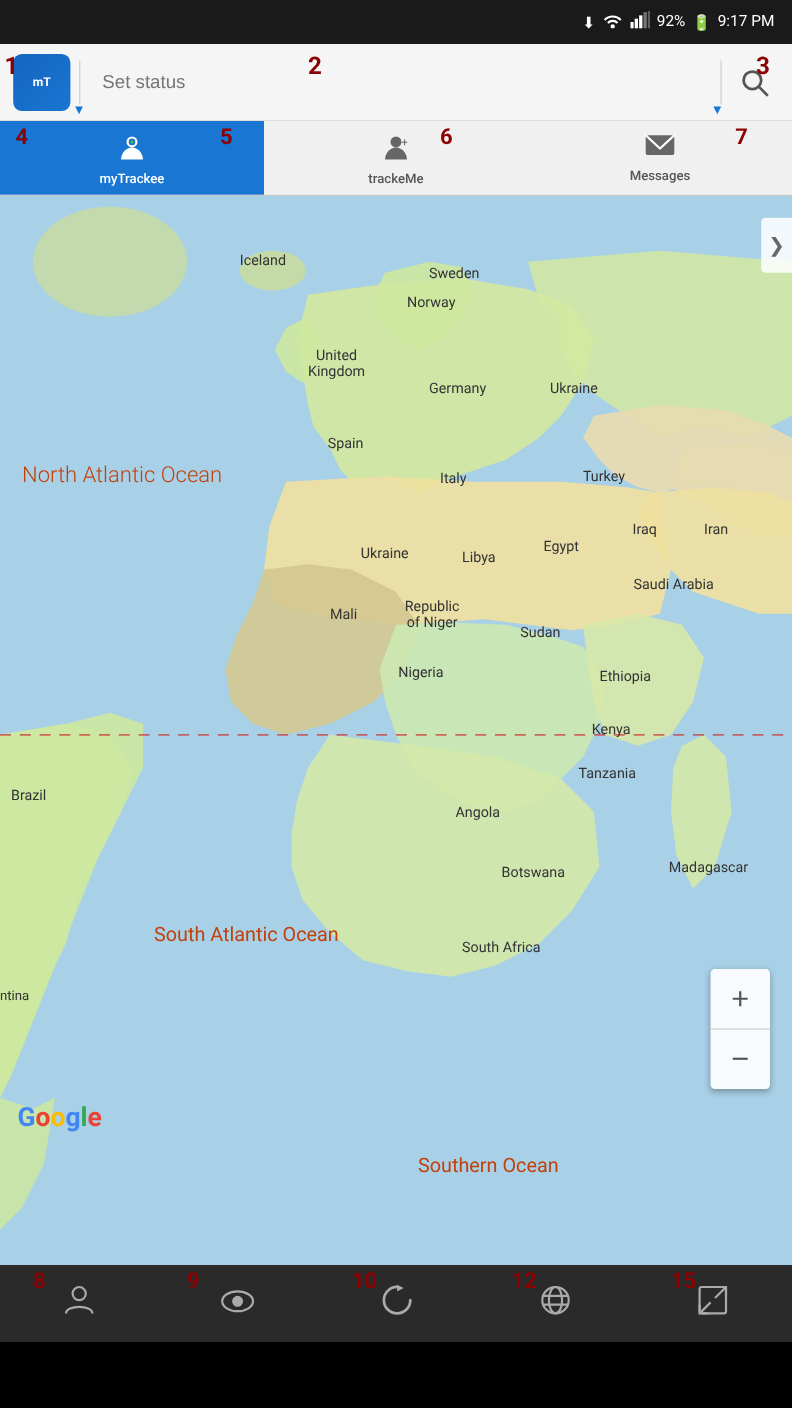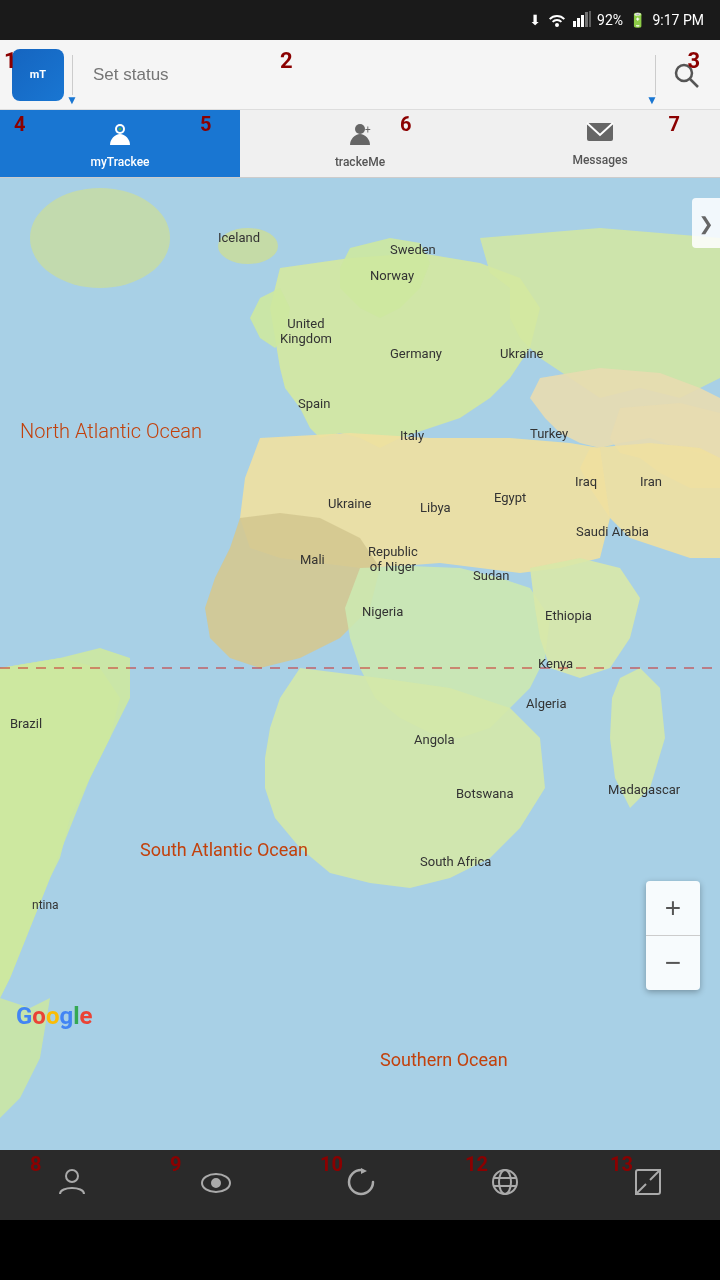--- a/index.html
+++ b/index.html
@@ -376,7 +376,7 @@
   <div class="map-label-sm" style="left:545px; top:430px;">Ethiopia</div>
   <div class="map-label-sm" style="left:362px; top:426px;text-align:center;">Nigeria</div>
   <div class="map-label-sm" style="left:538px; top:478px;">Kenya</div>
-  <div class="map-label-sm" style="left:526px; top:518px;">Algeria</div>
+  <div class="map-label-sm" style="left:526px; top:518px;">Tanzania</div>
   <div class="map-label-sm" style="left:414px; top:554px;">Angola</div>
   <div class="map-label-sm" style="left:456px; top:608px;">Botswana</div>
   <div class="map-label-sm" style="left:420px; top:676px;">South Africa</div>

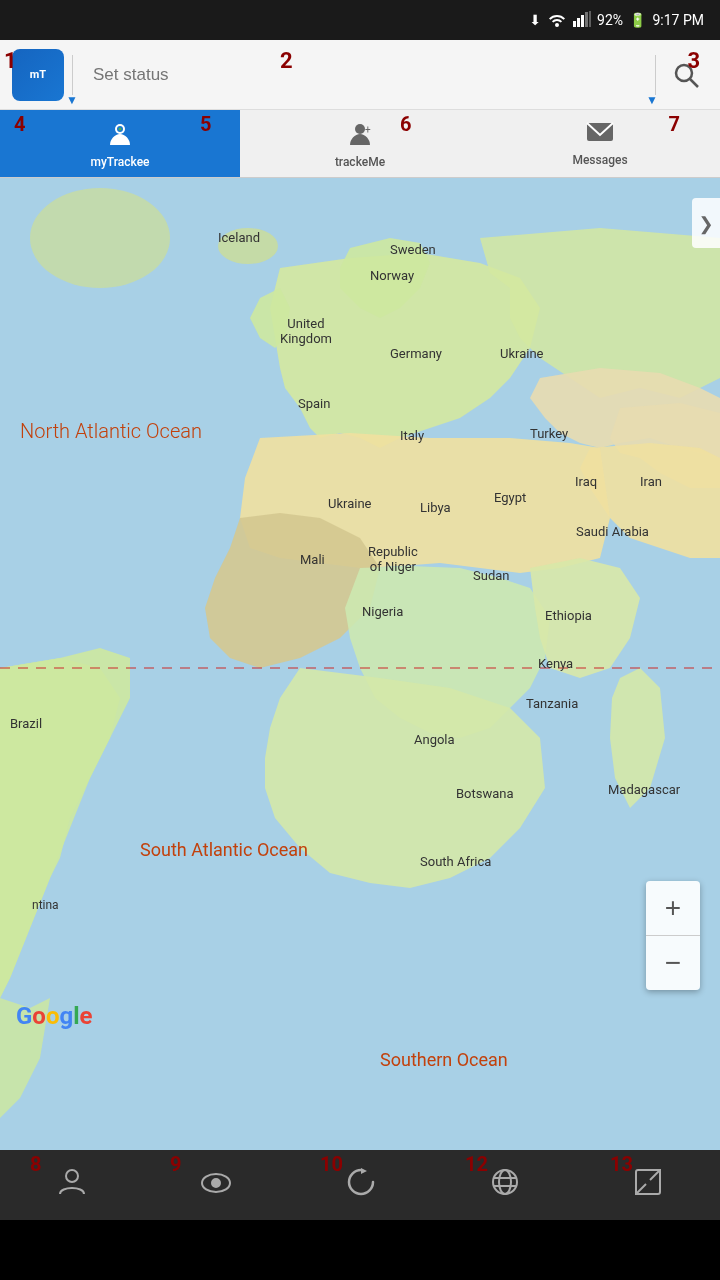--- a/index.html
+++ b/index.html
@@ -382,7 +382,7 @@
   <div class="map-label-sm" style="left:420px; top:676px;">South Africa</div>
   <div class="map-label-sm" style="left:608px; top:604px;">Madagascar</div>
   <div class="map-label-sm" style="left:10px; top:538px;">Brazil</div>
-  <div class="map-label-sm" style="left:0px; top:720px; font-size:12px;padding-left:32px;">ntina</div>
+  <div class="map-label-sm" style="left:0px; top:720px; font-size:12px;">ntina</div>
 
   <div class="right-arrow-btn">❯</div>
 

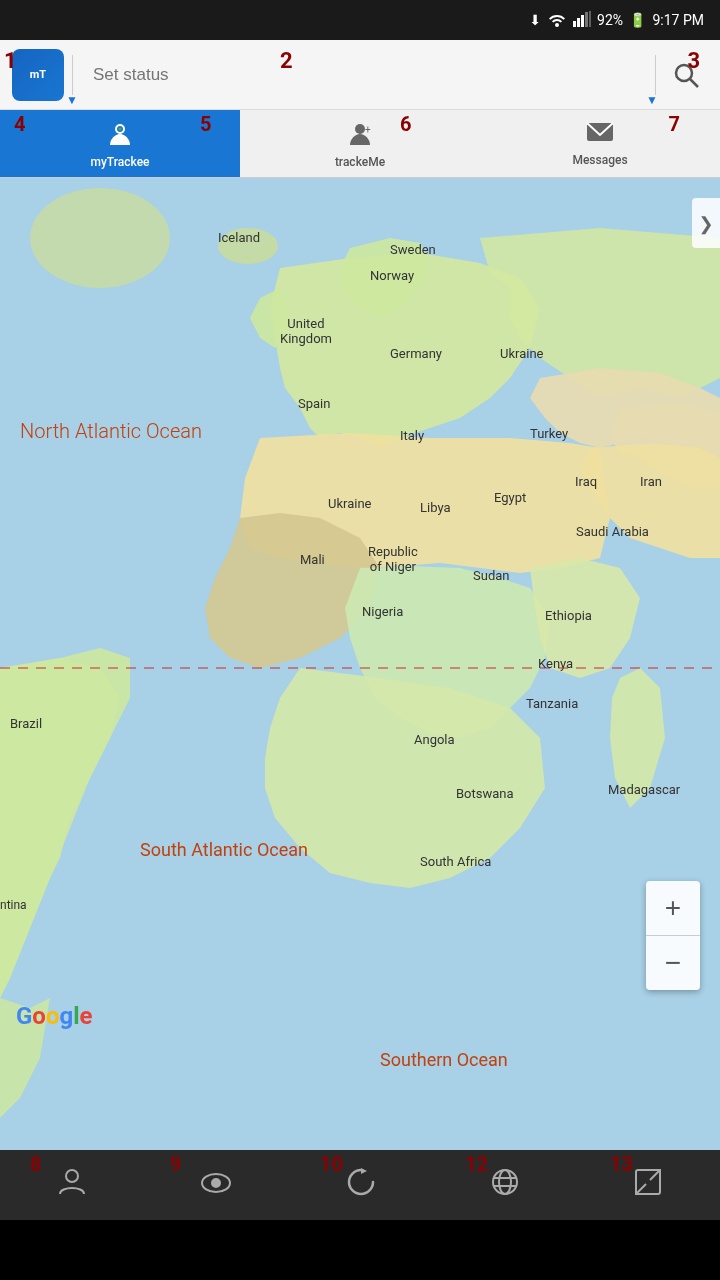--- a/index.html
+++ b/index.html
@@ -438,7 +438,7 @@
       </svg>
     </span>
   </div>
-  <span class="bottom-nav-number bn12">13</span>
+  <span class="bottom-nav-number bn12">15</span>
   <div class="bottom-nav-item">
     <span class="bottom-nav-icon">
       <svg width="32" height="32" viewBox="0 0 32 32" fill="none" stroke="#aaa" stroke-width="2">

